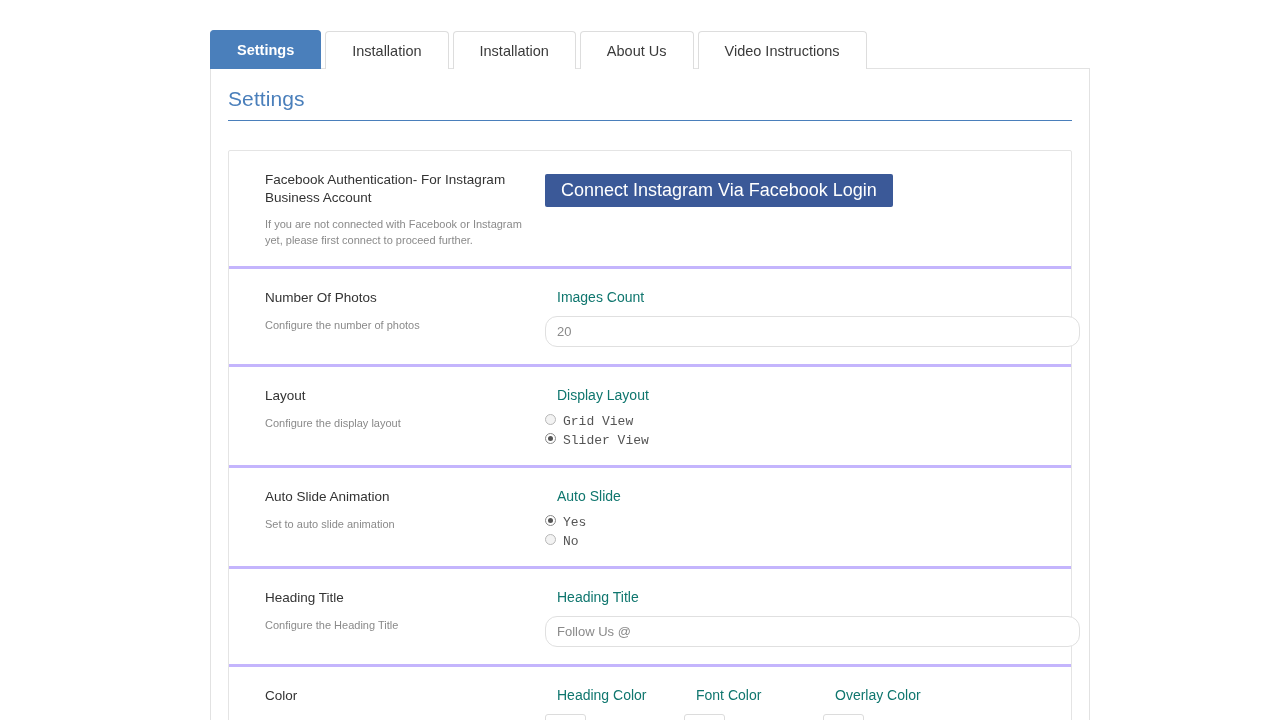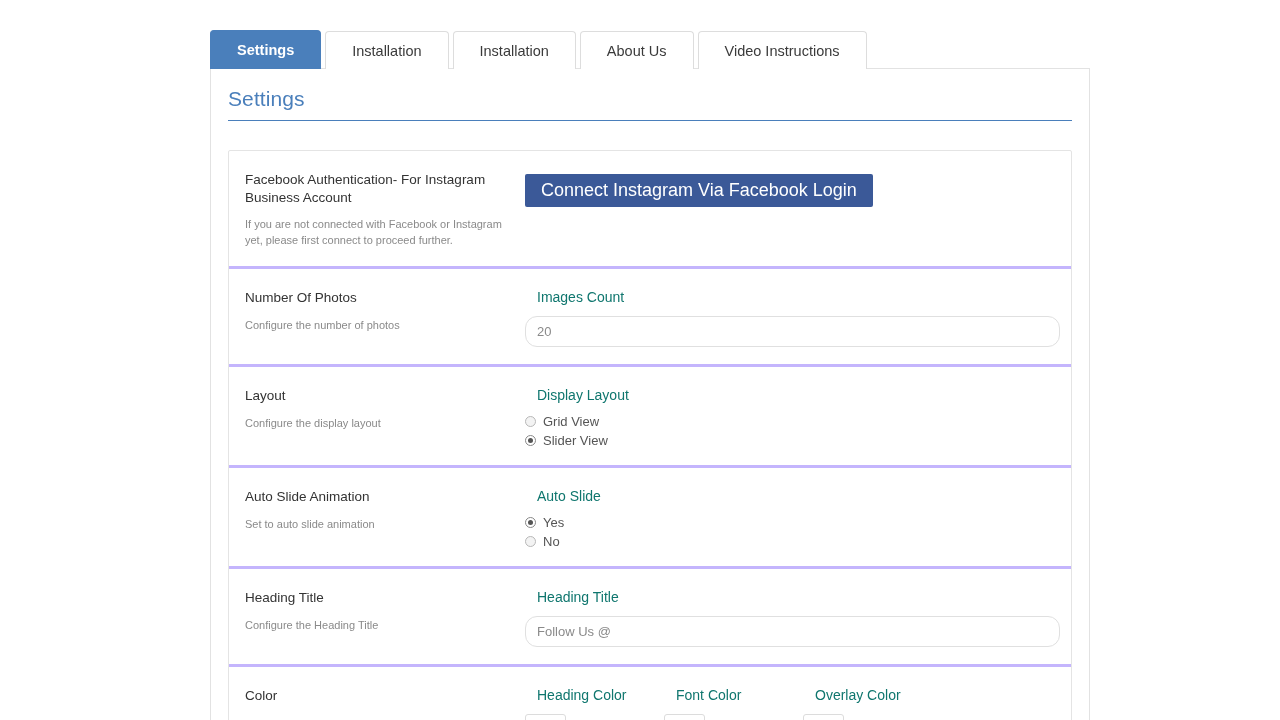--- a/index.html
+++ b/index.html
@@ -95,6 +95,7 @@
     width: 280px;
     flex: 0 0 280px;
     padding-right: 14px;
+    margin-left: 20px;
   }
   .row-right {
     flex: 1 1 auto;

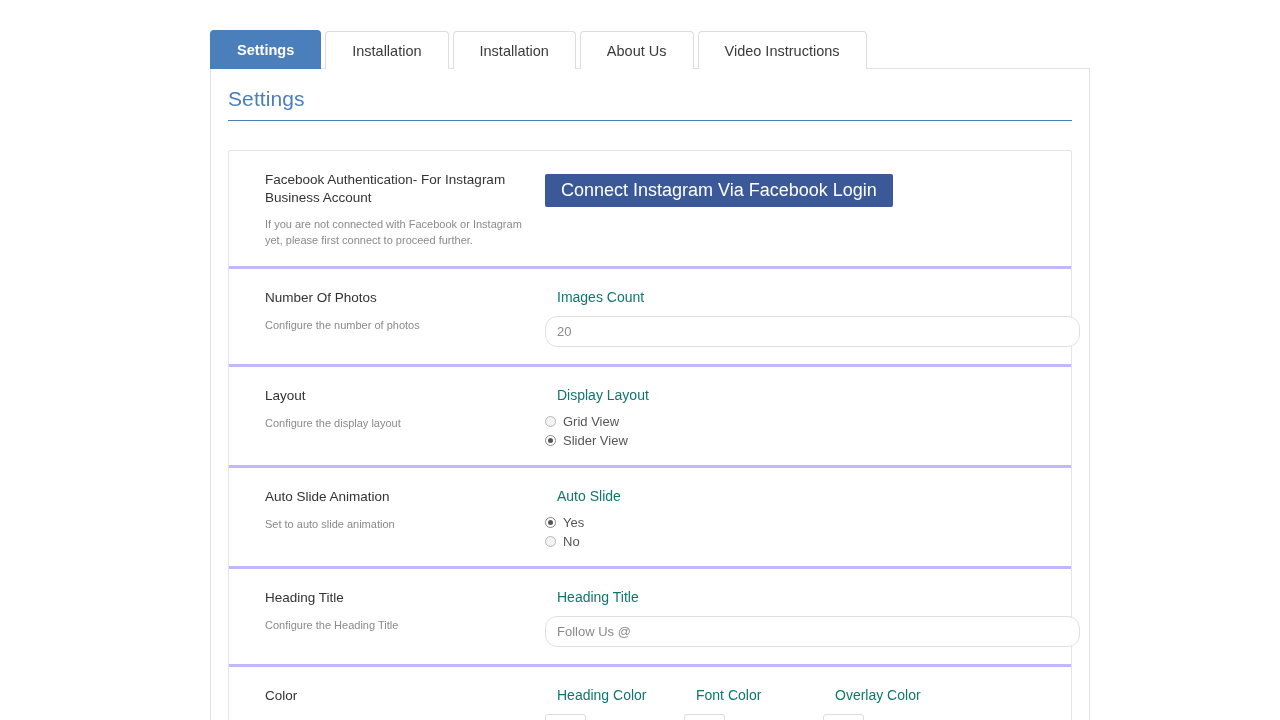--- a/index.html
+++ b/index.html
@@ -153,11 +153,11 @@
   .radios { display: flex; flex-direction: column; gap: 4px; }
   .radio-opt {
     display: flex;
-    align-items: center;
     gap: 7px;
     cursor: pointer;
     font-size: 13px;
     color: #555555;
+    font-family: Liberation Mono, monospace;
   }
   .rd {
     width: 11px; height: 11px;

